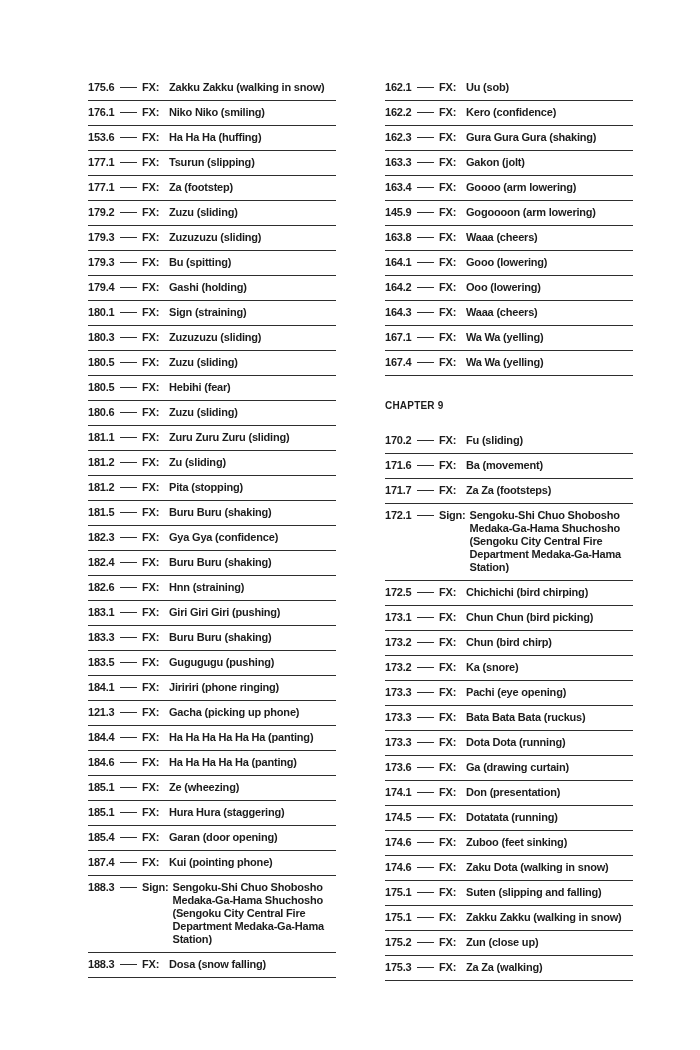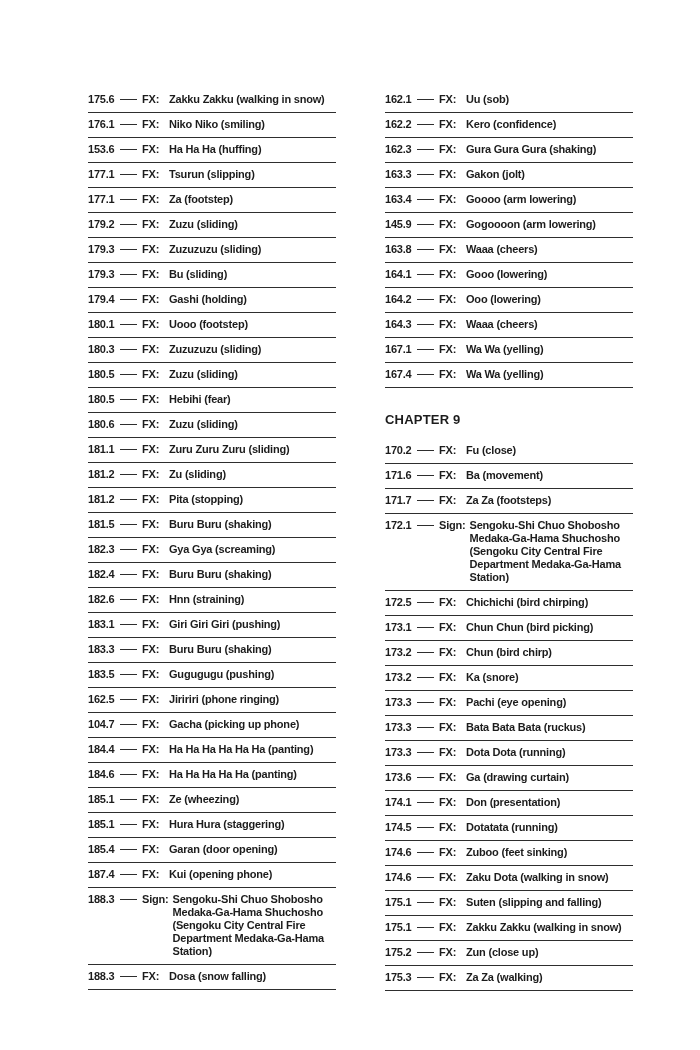--- a/index.html
+++ b/index.html
@@ -17,7 +17,7 @@
   .page {
     position: absolute;
     left: 88px;
-    top: 88px;
+    top: 76px;
     display: flex;
     gap: 49px;
   }

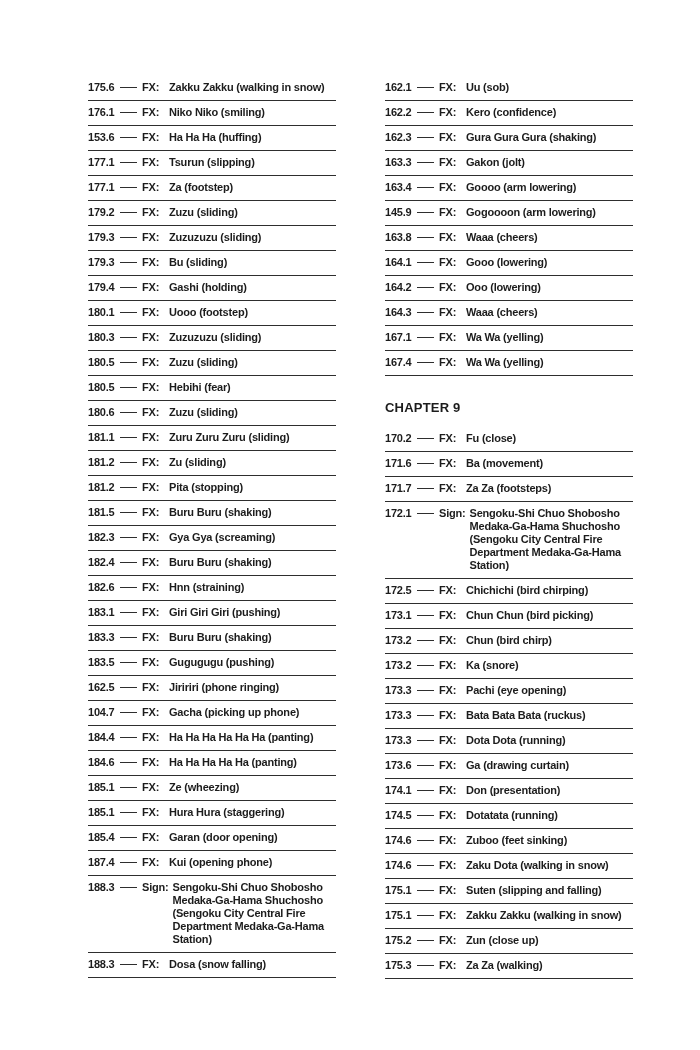--- a/index.html
+++ b/index.html
@@ -115,7 +115,7 @@
         <span class="num">179.3</span>
         <span class="leader"></span>
         <span class="label">FX:</span>
-        <span class="text">Bu (sliding)</span>
+        <span class="text">Bu (spitting)</span>
       </div>
       <div class="entry">
         <span class="num">179.4</span>

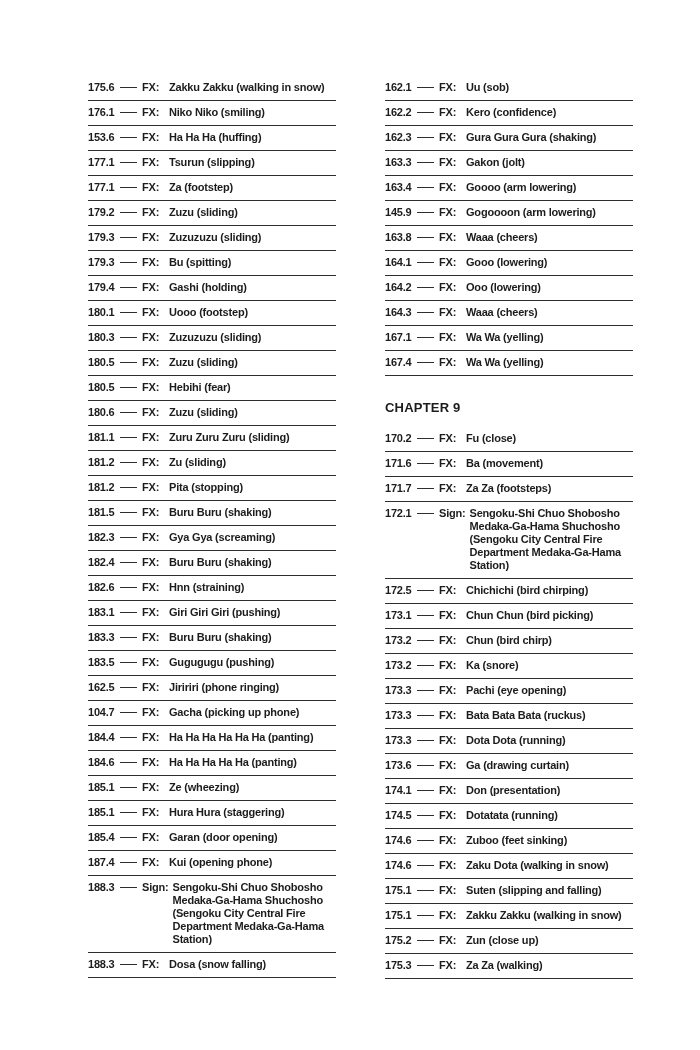--- a/index.html
+++ b/index.html
@@ -127,7 +127,7 @@
         <span class="num">180.1</span>
         <span class="leader"></span>
         <span class="label">FX:</span>
-        <span class="text">Uooo (footstep)</span>
+        <span class="text">Sign (straining)</span>
       </div>
       <div class="entry">
         <span class="num">180.3</span>

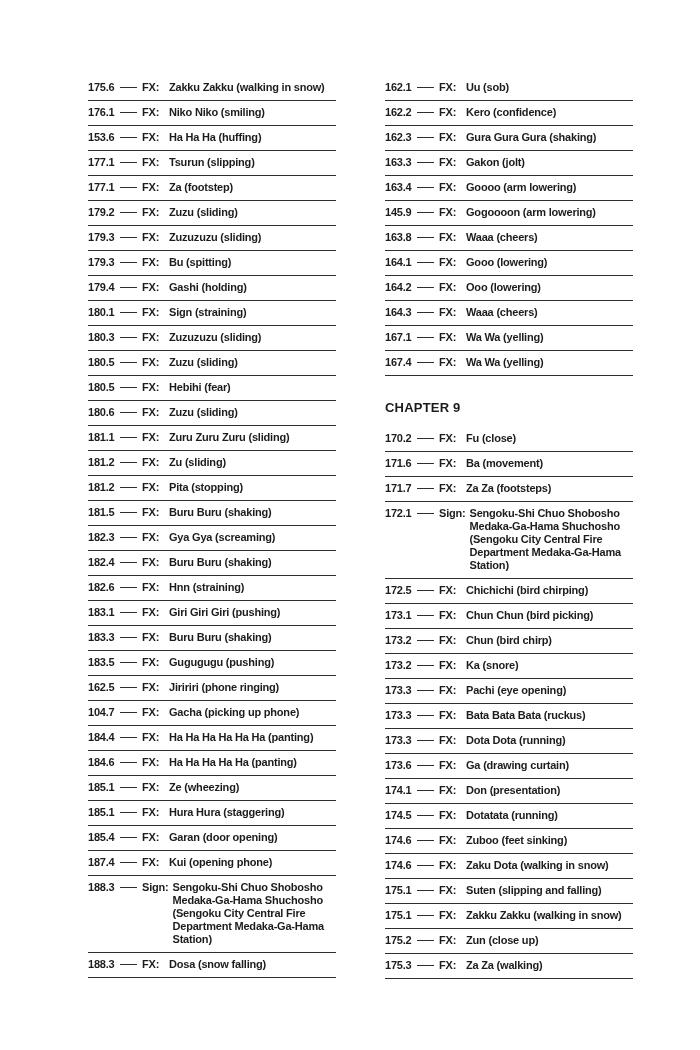--- a/index.html
+++ b/index.html
@@ -58,10 +58,10 @@
     flex: 1;
   }
   .chapter-heading {
-    font-size: 13px;
+    font-size: 10px;
     font-weight: bold;
     letter-spacing: 0.2px;
-    margin: 24px 0 12px 0;
+    margin: 24px 0 18px 0;
   }
 </style>
 </head>

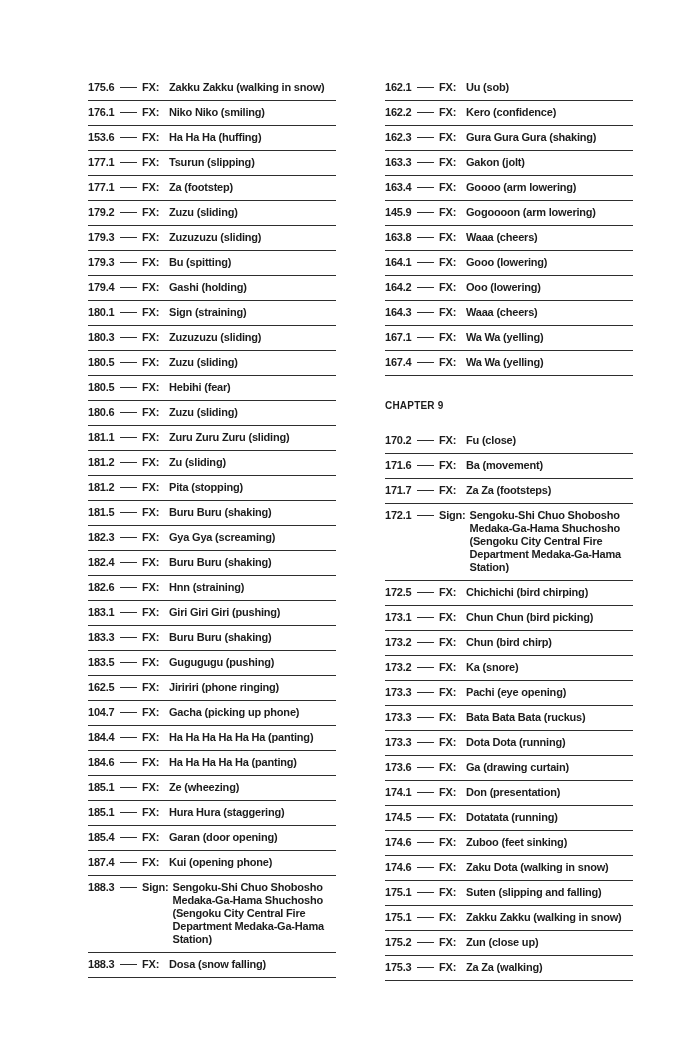--- a/index.html
+++ b/index.html
@@ -352,7 +352,7 @@
         <span class="num">170.2</span>
         <span class="leader"></span>
         <span class="label">FX:</span>
-        <span class="text">Fu (close)</span>
+        <span class="text">Fu (sliding)</span>
       </div>
       <div class="entry">
         <span class="num">171.6</span>

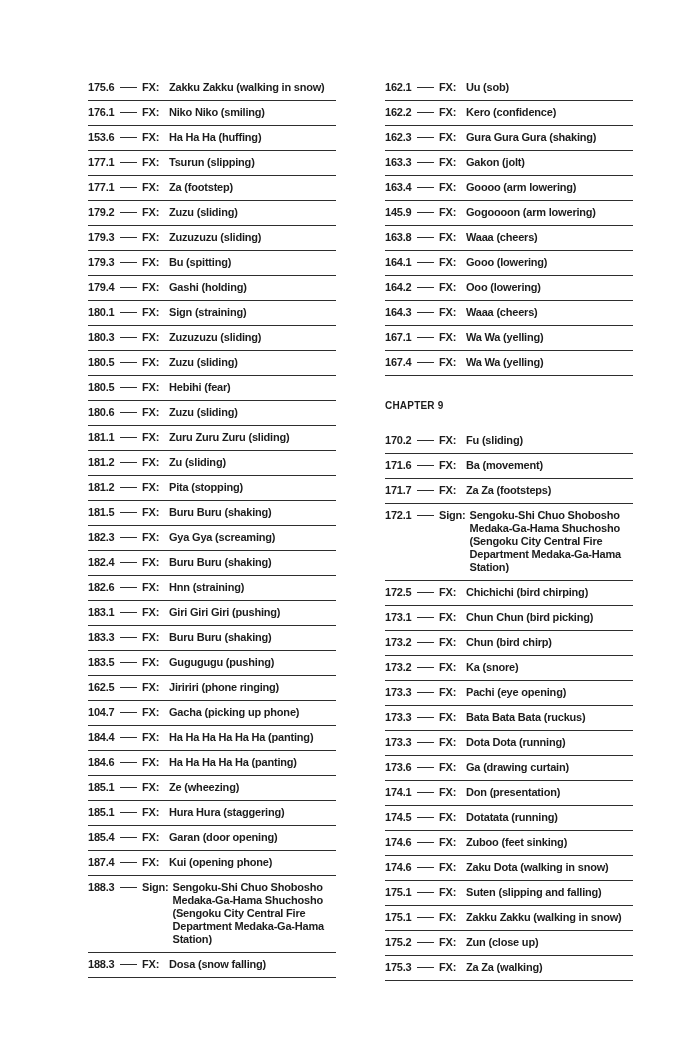--- a/index.html
+++ b/index.html
@@ -181,7 +181,7 @@
         <span class="num">182.3</span>
         <span class="leader"></span>
         <span class="label">FX:</span>
-        <span class="text">Gya Gya (screaming)</span>
+        <span class="text">Gya Gya (confidence)</span>
       </div>
       <div class="entry">
         <span class="num">182.4</span>

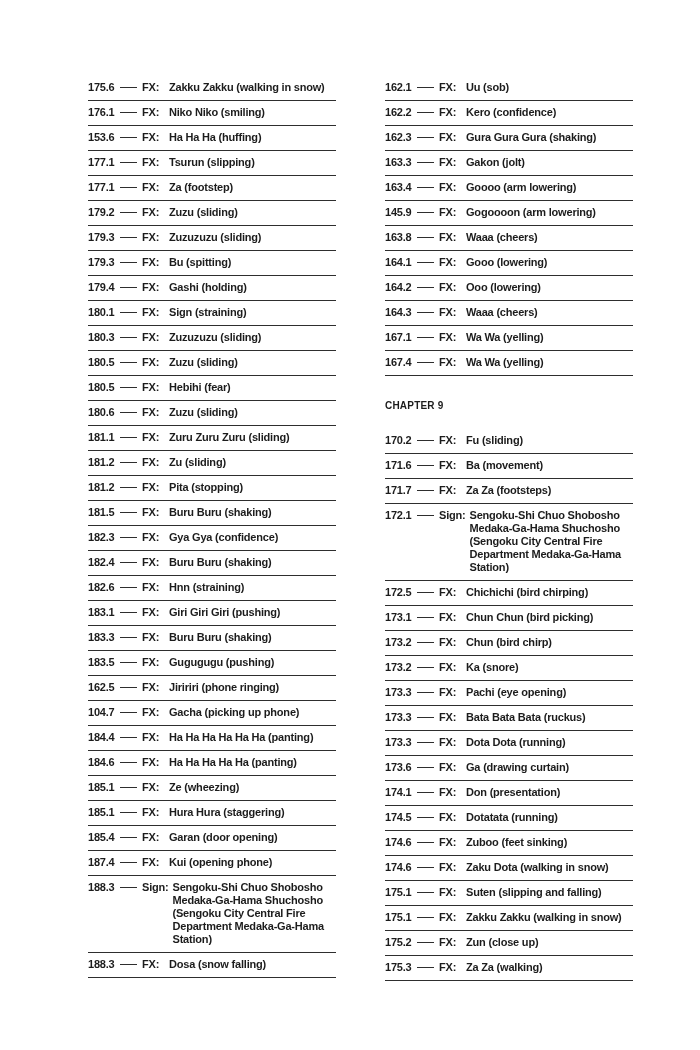--- a/index.html
+++ b/index.html
@@ -214,7 +214,7 @@
         <span class="text">Gugugugu (pushing)</span>
       </div>
       <div class="entry">
-        <span class="num">162.5</span>
+        <span class="num">184.1</span>
         <span class="leader"></span>
         <span class="label">FX:</span>
         <span class="text">Jiririri (phone ringing)</span>

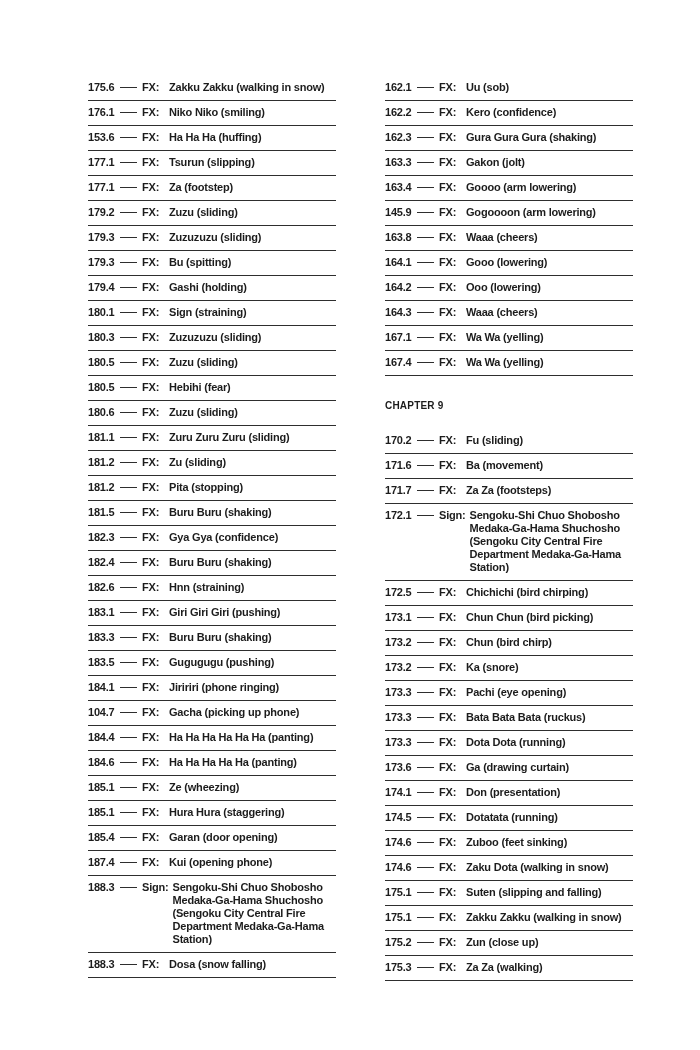--- a/index.html
+++ b/index.html
@@ -220,7 +220,7 @@
         <span class="text">Jiririri (phone ringing)</span>
       </div>
       <div class="entry">
-        <span class="num">104.7</span>
+        <span class="num">121.3</span>
         <span class="leader"></span>
         <span class="label">FX:</span>
         <span class="text">Gacha (picking up phone)</span>

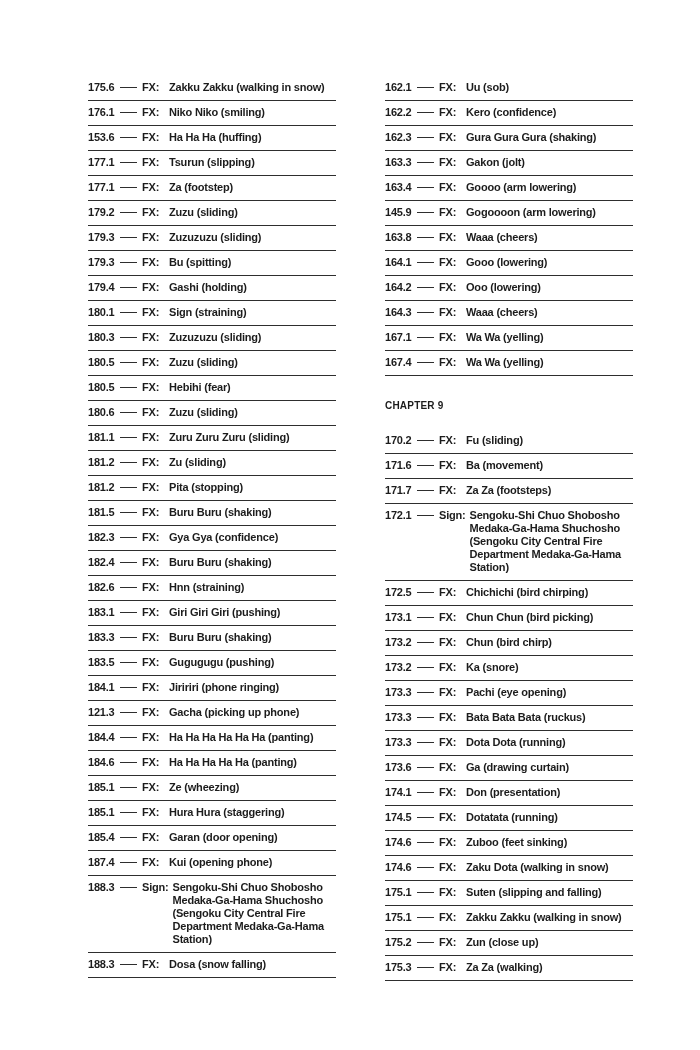--- a/index.html
+++ b/index.html
@@ -259,7 +259,7 @@
         <span class="num">187.4</span>
         <span class="leader"></span>
         <span class="label">FX:</span>
-        <span class="text">Kui (opening phone)</span>
+        <span class="text">Kui (pointing phone)</span>
       </div>
       <div class="entry">
         <span class="num">188.3</span>

